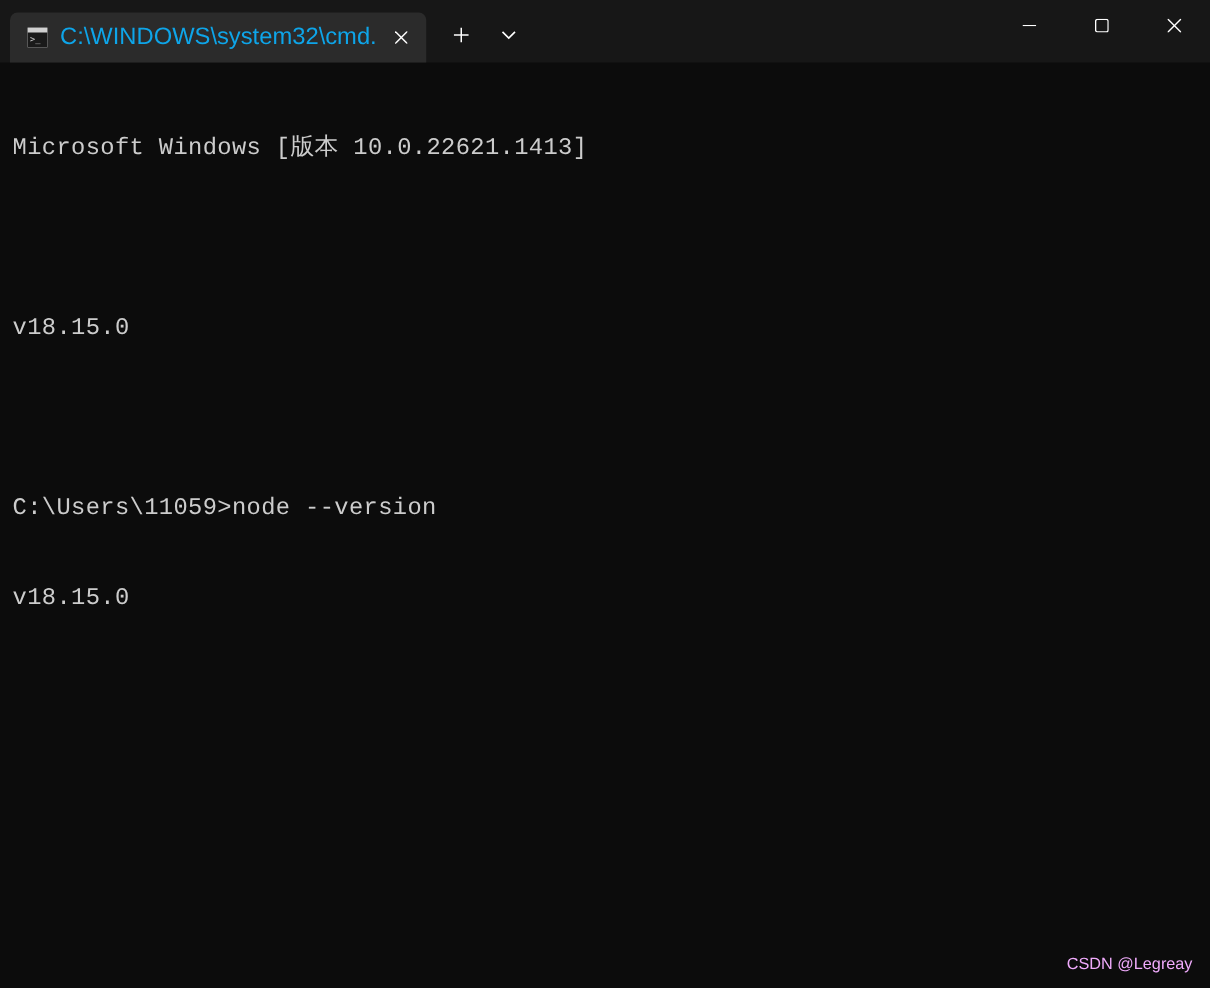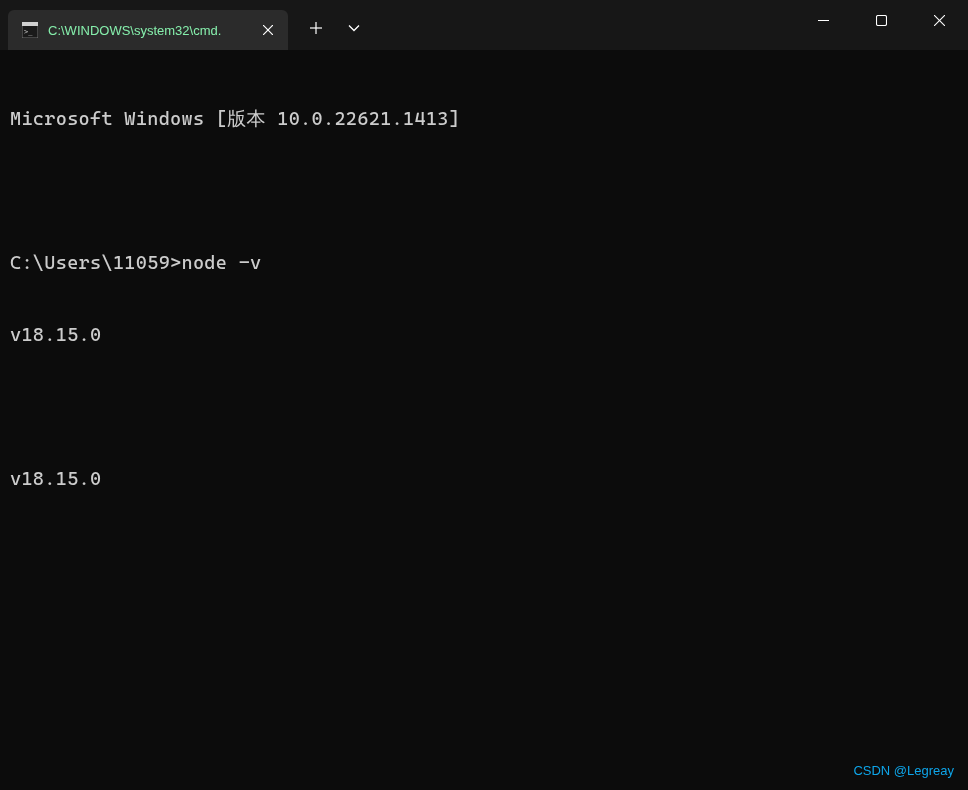--- a/index.html
+++ b/index.html
@@ -51,8 +51,8 @@
       height: 16px;
     }
     .tab-title {
-      color: #86efac;
-      font-size: 13px;
+      color: #0ea5e9;
+      font-size: 19px;
       font-family: 'Segoe UI', sans-serif;
       flex: 1;
       white-space: nowrap;

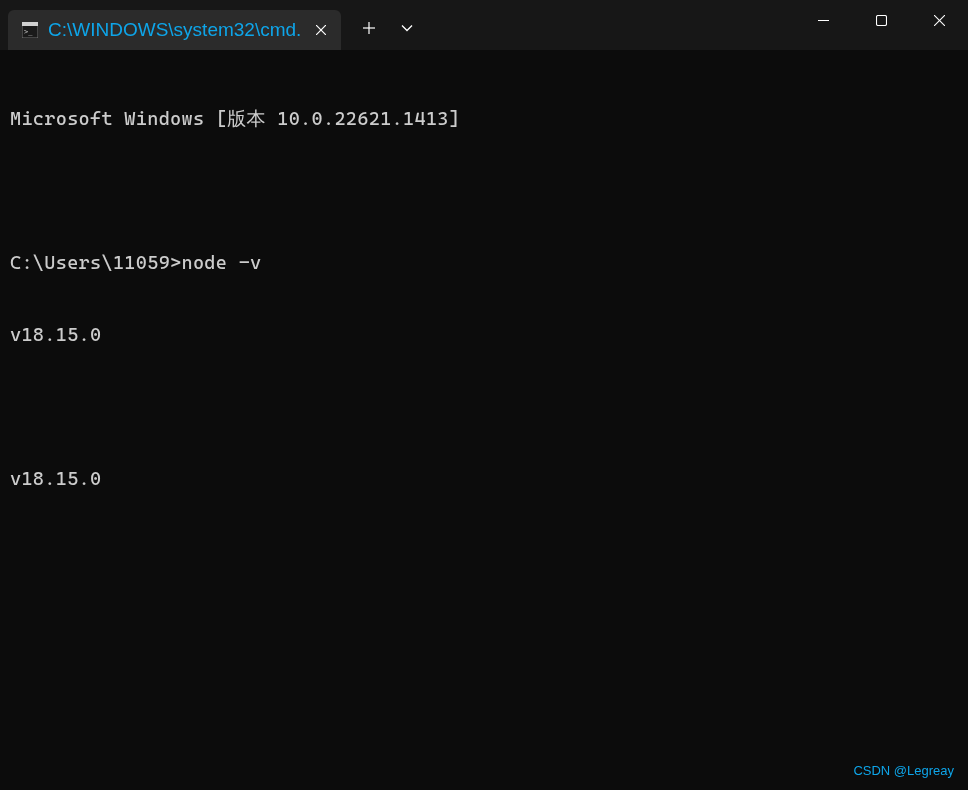--- a/index.html
+++ b/index.html
@@ -110,6 +110,7 @@
     }
     .terminal-line {
       min-height: 24px;
+      font-family: Liberation Mono, monospace;
     }
     .watermark {
       position: absolute;

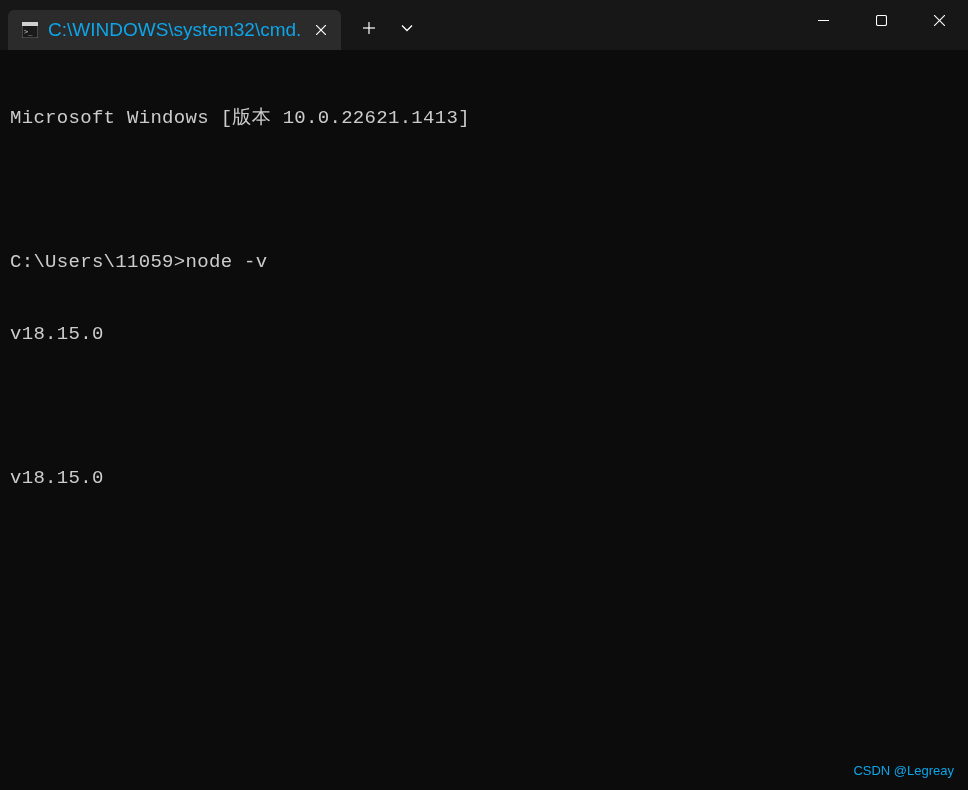--- a/index.html
+++ b/index.html
@@ -179,7 +179,6 @@
 <div class="terminal-body">
   <div class="terminal-line">Microsoft Windows [版本 10.0.22621.1413]</div>
   <div class="terminal-line"></div>
-  <div class="terminal-line">C:\Users\11059&gt;node -v</div>
   <div class="terminal-line">v18.15.0</div>
   <div class="terminal-line"></div>
   <div class="terminal-line">v18.15.0</div>

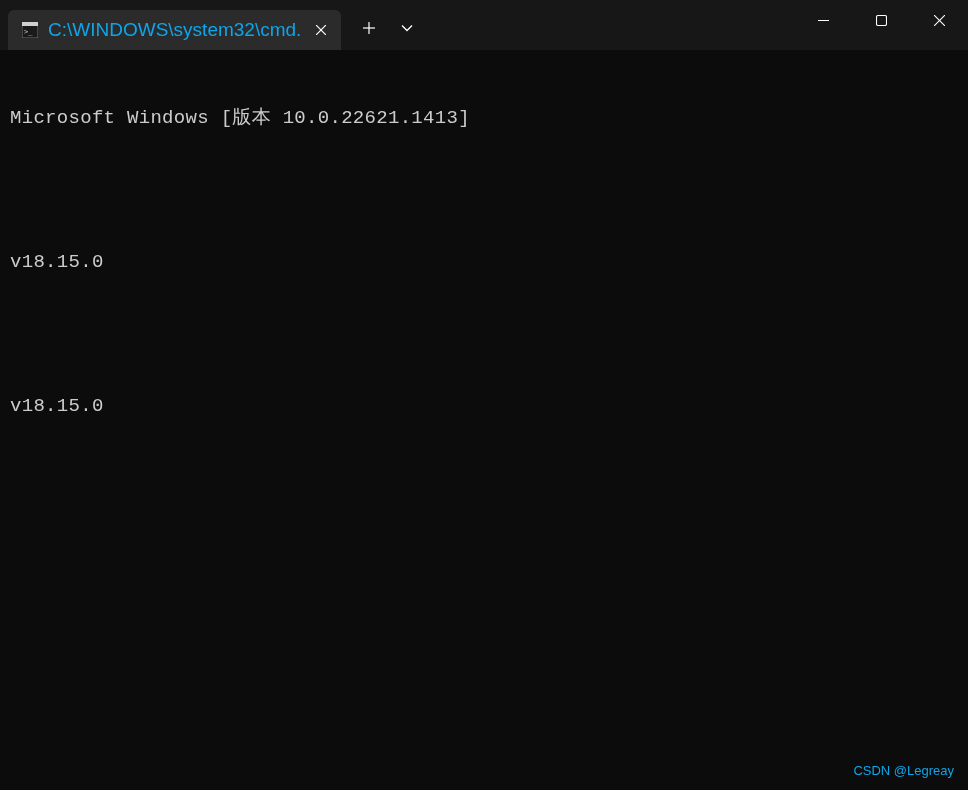--- a/index.html
+++ b/index.html
@@ -181,6 +181,7 @@
   <div class="terminal-line"></div>
   <div class="terminal-line">v18.15.0</div>
   <div class="terminal-line"></div>
+  <div class="terminal-line">C:\Users\11059&gt;node --version</div>
   <div class="terminal-line">v18.15.0</div>
   <div class="terminal-line"></div>
 </div>

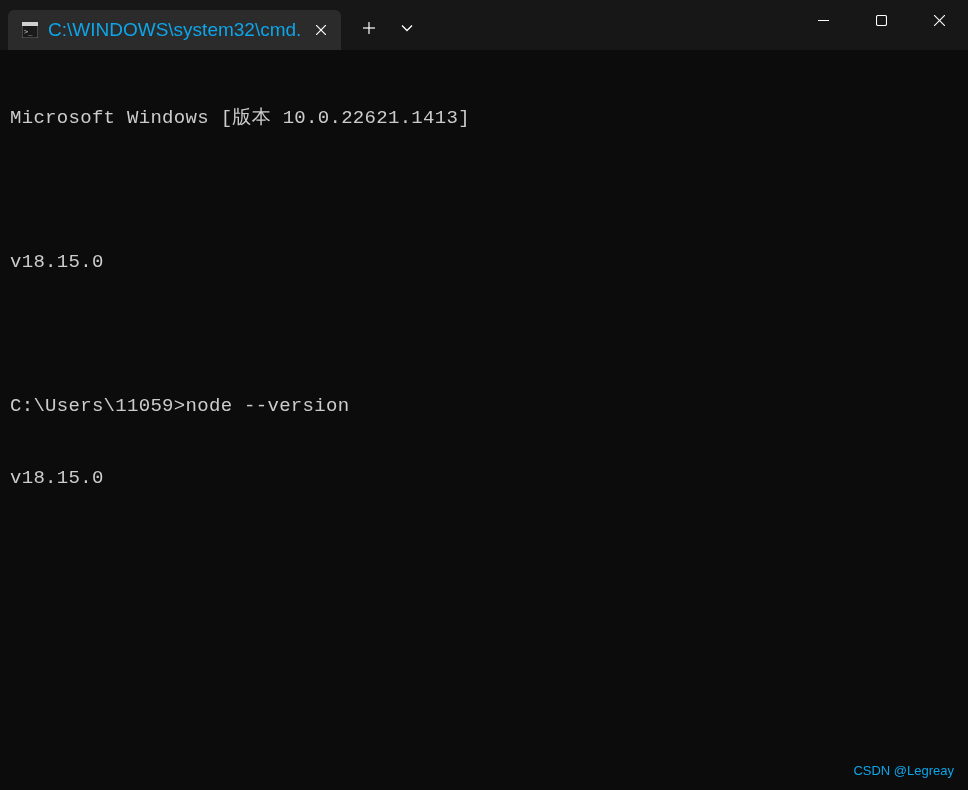--- a/index.html
+++ b/index.html
@@ -116,7 +116,7 @@
       position: absolute;
       bottom: 12px;
       right: 14px;
-      color: #0ea5e9;
+      color: #f0abfc;
       font-size: 13px;
       font-family: 'Segoe UI', Arial, sans-serif;
     }

